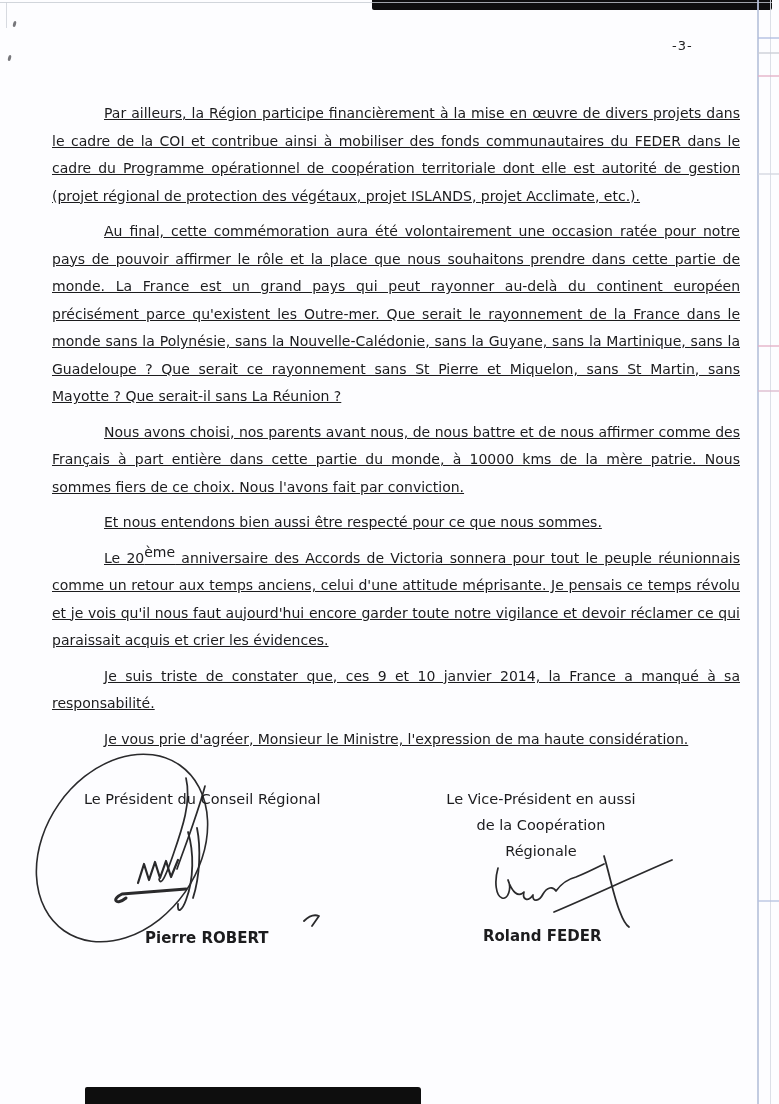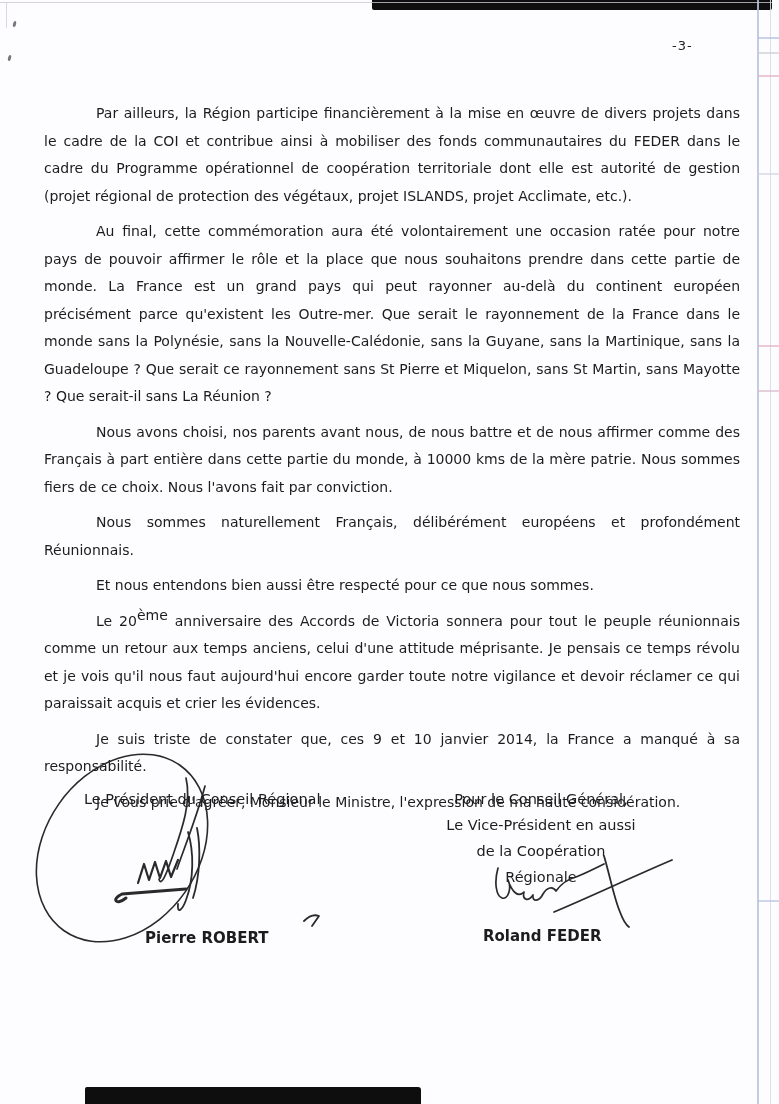--- a/index.html
+++ b/index.html
@@ -37,7 +37,7 @@
     font-size:14px;line-height:27.5px;
     text-align:justify;
   }
-  .letter-body p{margin:0 0 8px 4px;text-indent:52px;}
+  .letter-body p{margin:0 0 8px 12px;text-indent:52px;text-decoration:underline;}
   .letter-body sup{font-size:14px;line-height:0;}
   
   .sig-label{position:absolute;font-size:14.5px;white-space:nowrap;text-align:center;}

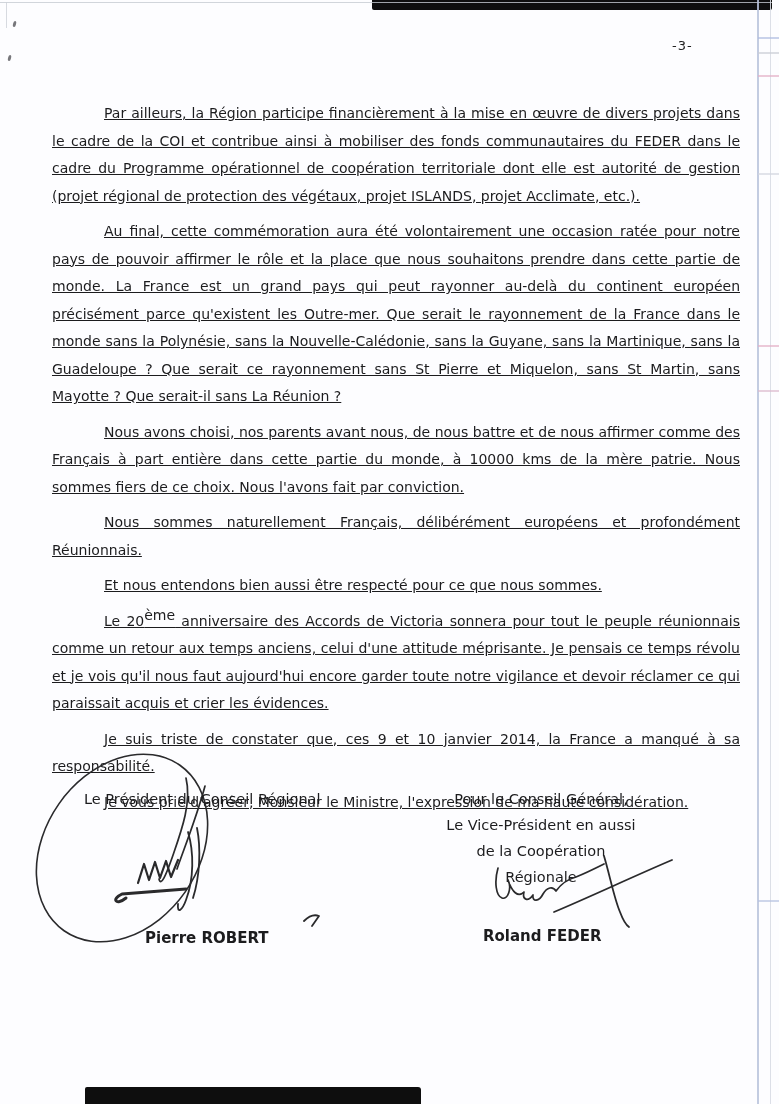--- a/index.html
+++ b/index.html
@@ -79,7 +79,6 @@
     <p>Par ailleurs, la Région participe financièrement à la mise en œuvre de divers projets dans le cadre de la COI et contribue ainsi à mobiliser des fonds communautaires du FEDER dans le cadre du Programme opérationnel de coopération territoriale dont elle est autorité de gestion (projet régional de protection des végétaux, projet ISLANDS, projet Acclimate, etc.).</p>
     <p>Au final, cette commémoration aura été volontairement une occasion ratée pour notre pays de pouvoir affirmer le rôle et la place que nous souhaitons prendre dans cette partie de monde. La France est un grand pays qui peut rayonner au-delà du continent européen précisément parce qu'existent les Outre-mer. Que serait le rayonnement de la France dans le monde sans la Polynésie, sans la Nouvelle-Calédonie, sans la Guyane, sans la Martinique, sans la Guadeloupe ? Que serait ce rayonnement sans St Pierre et Miquelon, sans St Martin, sans Mayotte ? Que serait-il sans La Réunion ?</p>
     <p>Nous avons choisi, nos parents avant nous, de nous battre et de nous affirmer comme des Français à part entière dans cette partie du monde, à 10000 kms de la mère patrie. Nous sommes fiers de ce choix. Nous l'avons fait par conviction.</p>
-    <p>Nous sommes naturellement Français, délibérément européens et profondément Réunionnais.</p>
     <p>Et nous entendons bien aussi être respecté pour ce que nous sommes.</p>
     <p><span>Le 20</span><sup>ème</sup><span> anniversaire des Accords de Victoria sonnera pour tout le peuple réunionnais comme un retour aux temps anciens, celui d'une attitude méprisante. Je pensais ce temps révolu et je vois qu'il nous faut aujourd'hui encore garder toute notre vigilance et devoir réclamer ce qui paraissait acquis et crier les évidences.</span></p>
     <p>Je suis triste de constater que, ces 9 et 10 janvier 2014, la France a manqué à sa responsabilité.</p>

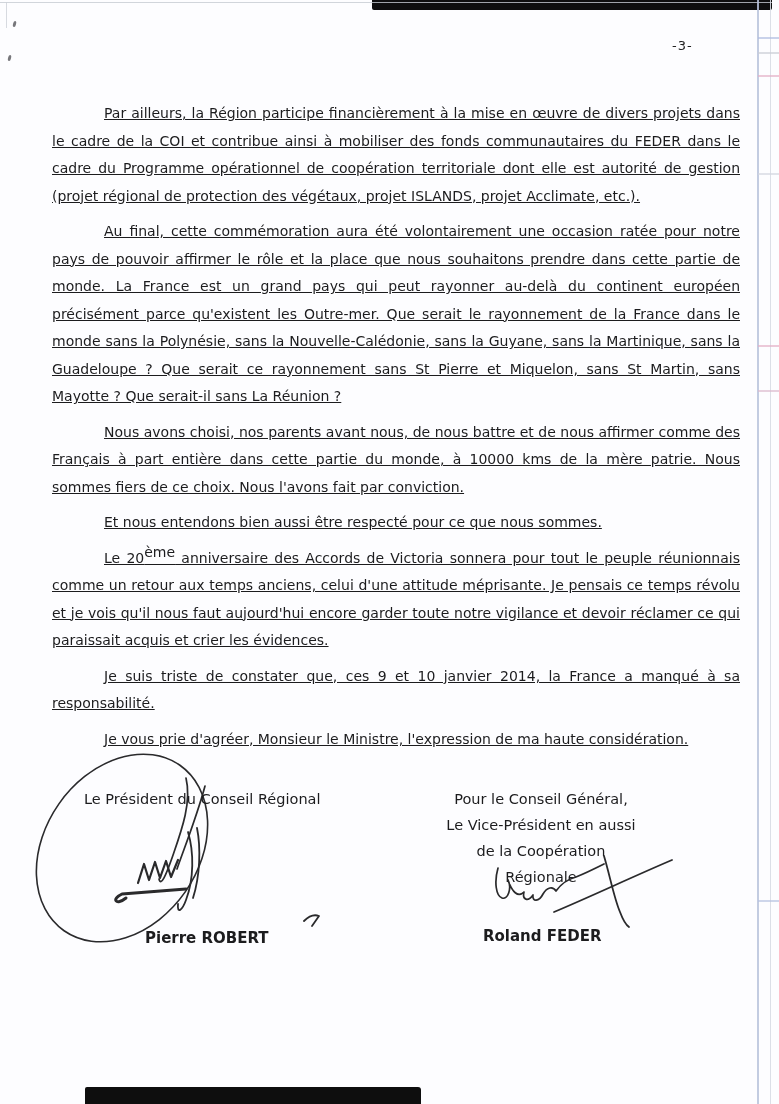--- a/index.html
+++ b/index.html
@@ -102,7 +102,6 @@
   </svg>
 
   <div class="sig-label sig-title-right">
-    <div>Pour le Conseil Général,</div>
     <div>Le Vice-Président en aussi</div>
     <div>de la Coopération Régionale</div>
   </div>

